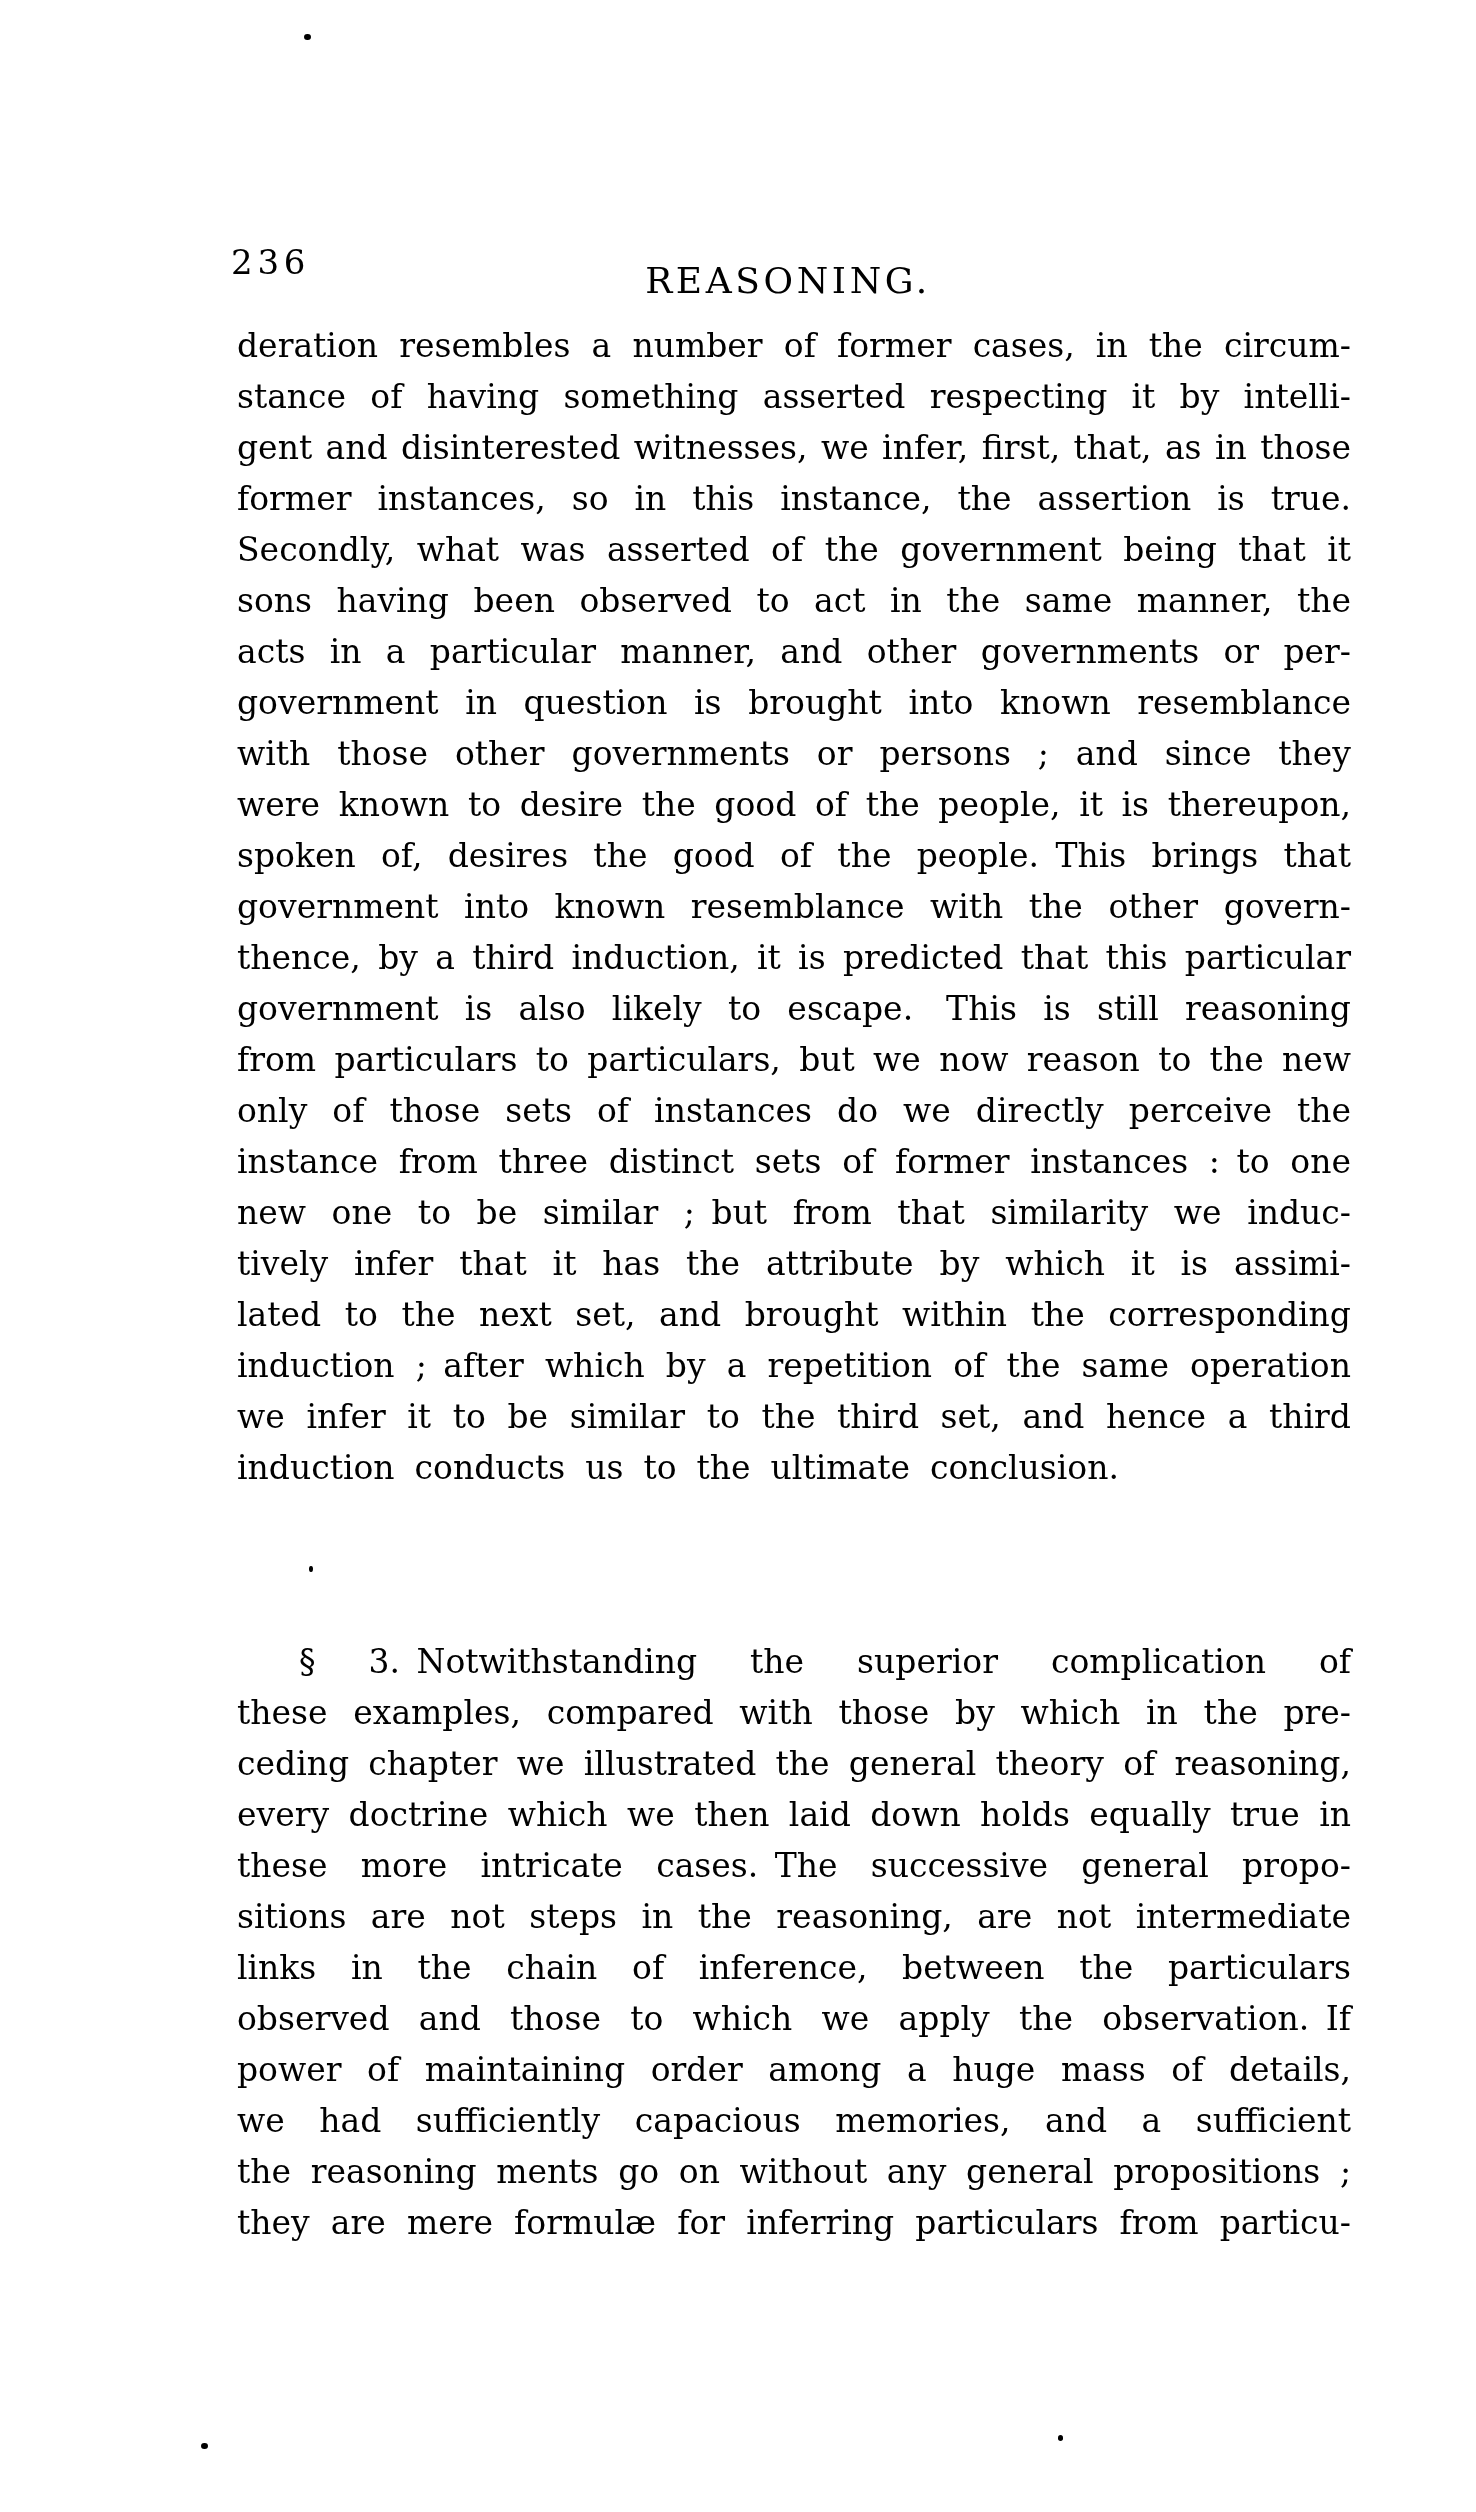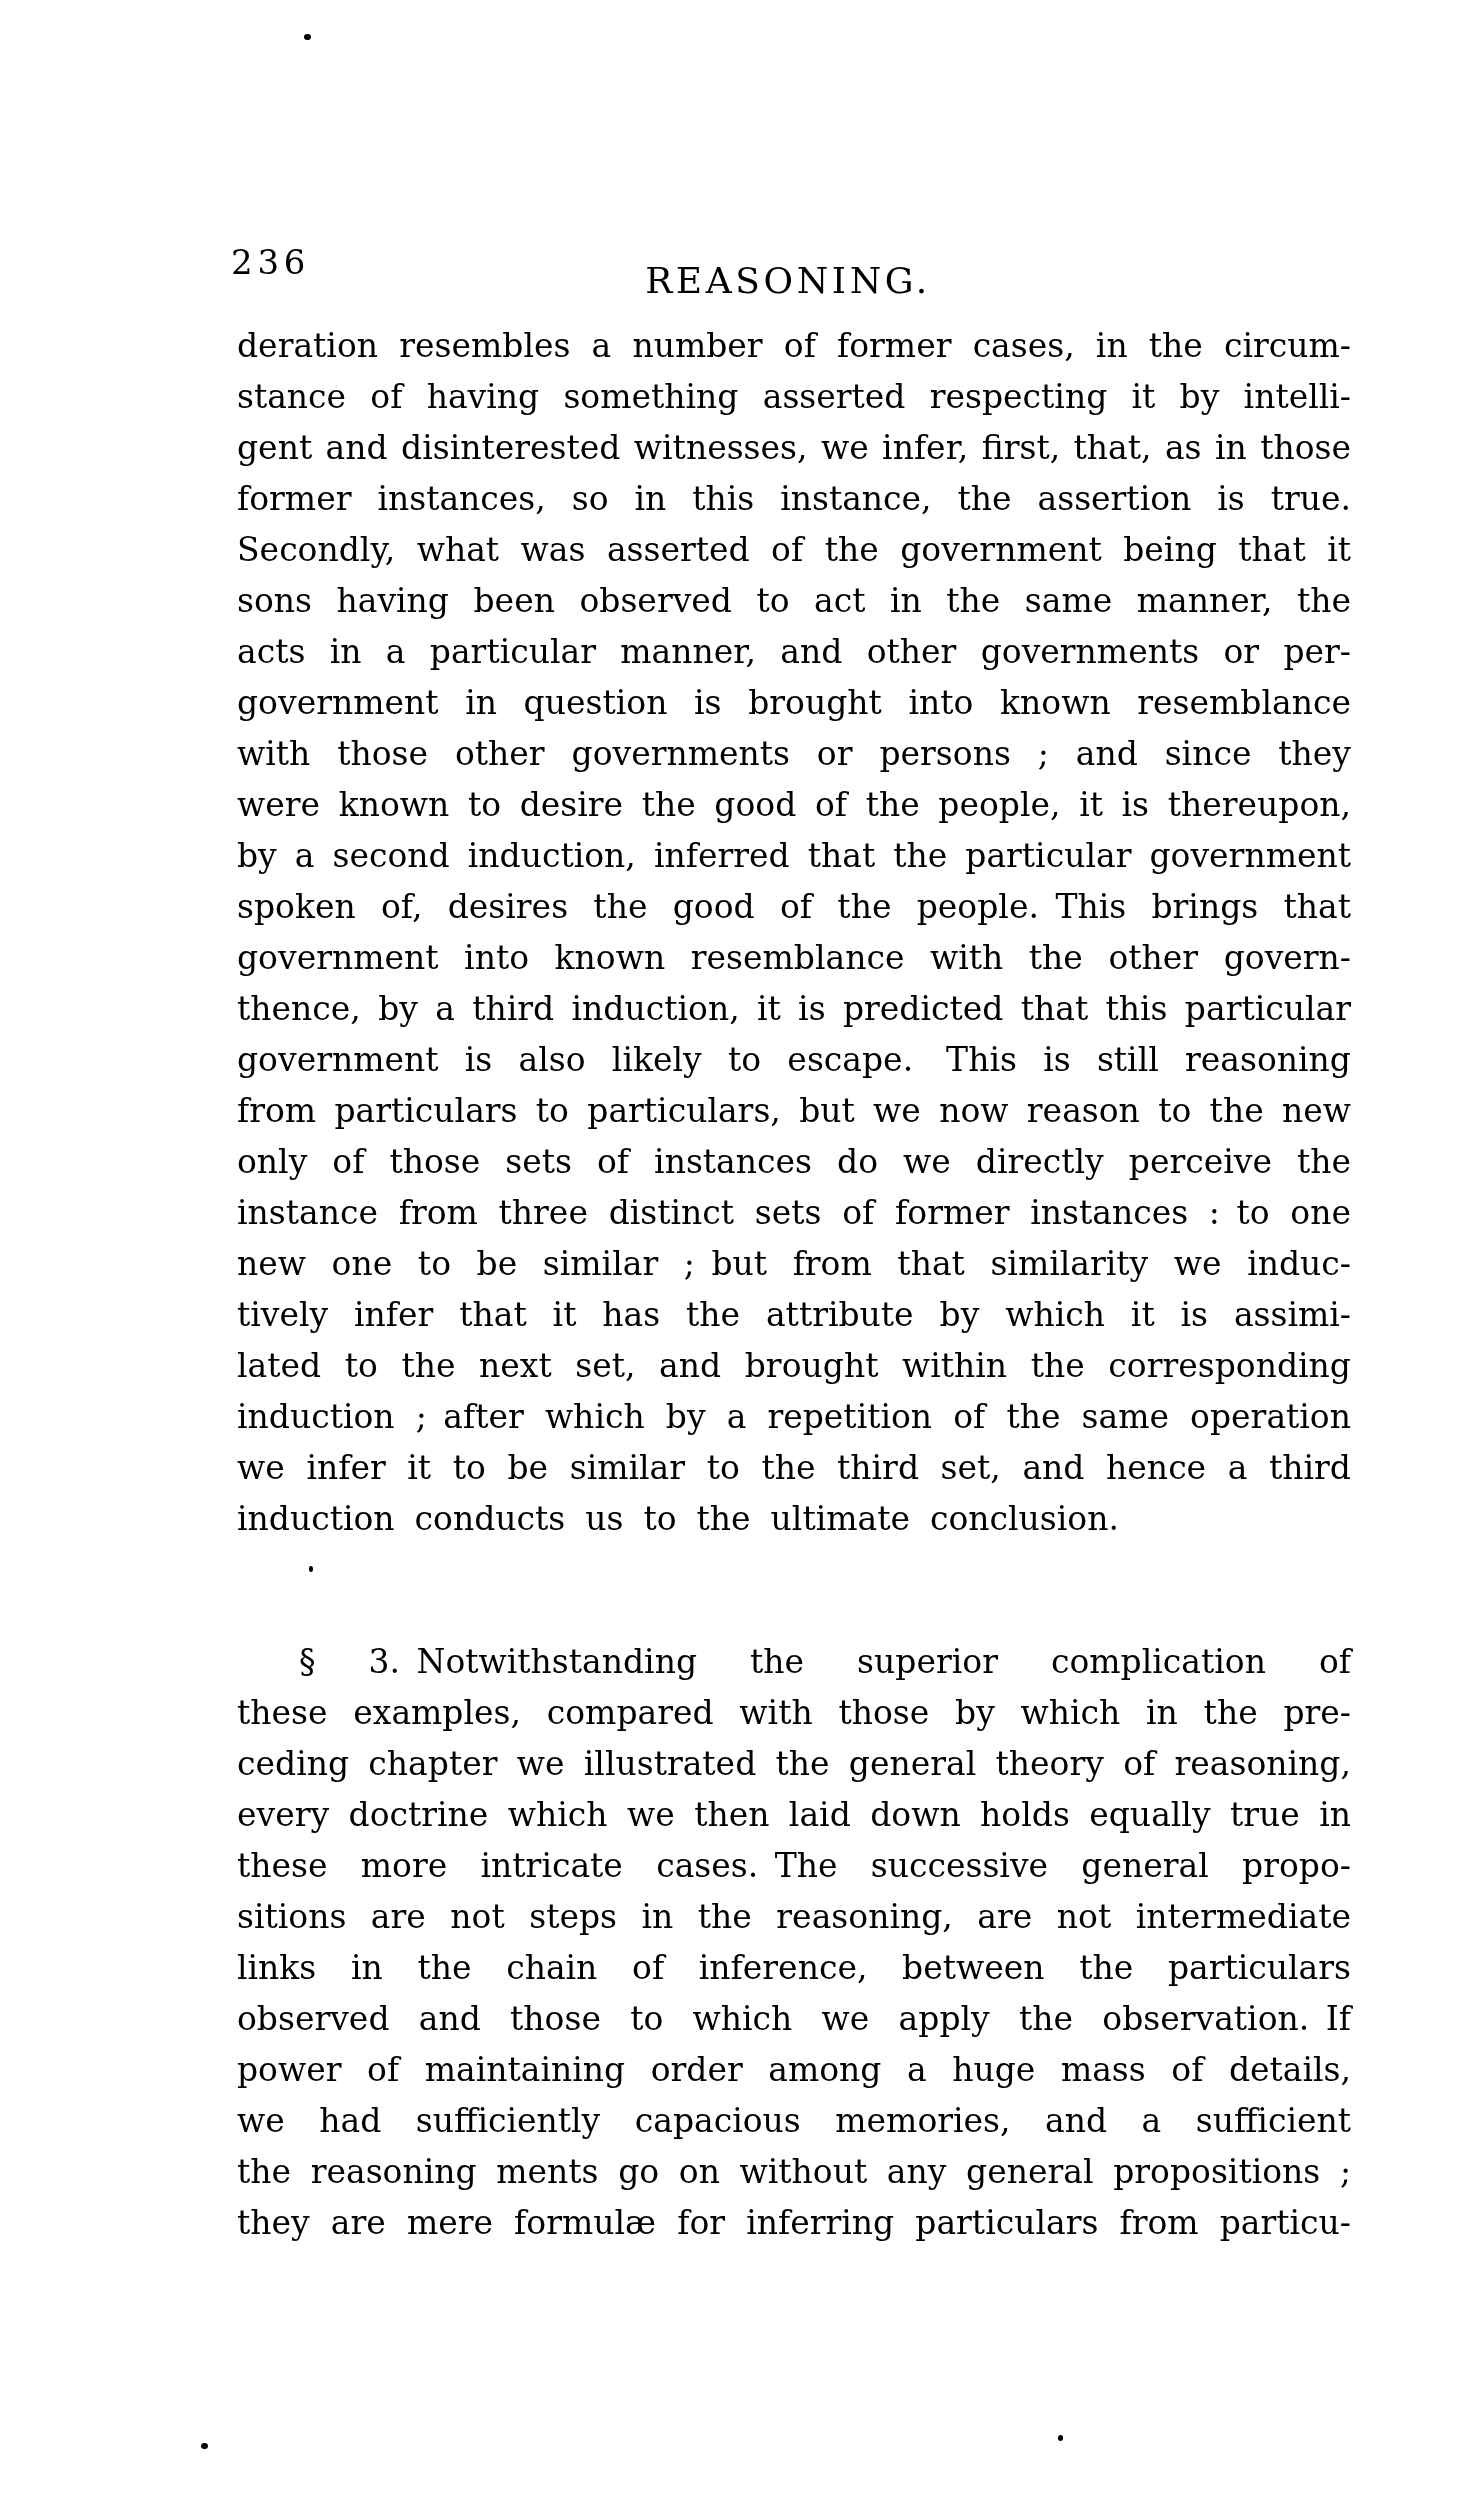--- a/index.html
+++ b/index.html
@@ -87,7 +87,6 @@
       <div class="line">government in question is brought into known resemblance</div>
       <div class="line">with those other governments or persons ; and since they</div>
       <div class="line">were known to desire the good of the people, it is thereupon,</div>
-      <div class="line">by a second induction, inferred that the particular government</div>
       <div class="line">spoken of, desires the good of the people. This brings that</div>
       <div class="line">government into known resemblance with the other govern-</div>
       <div class="line">thence, by a third induction, it is predicted that this particular</div>

